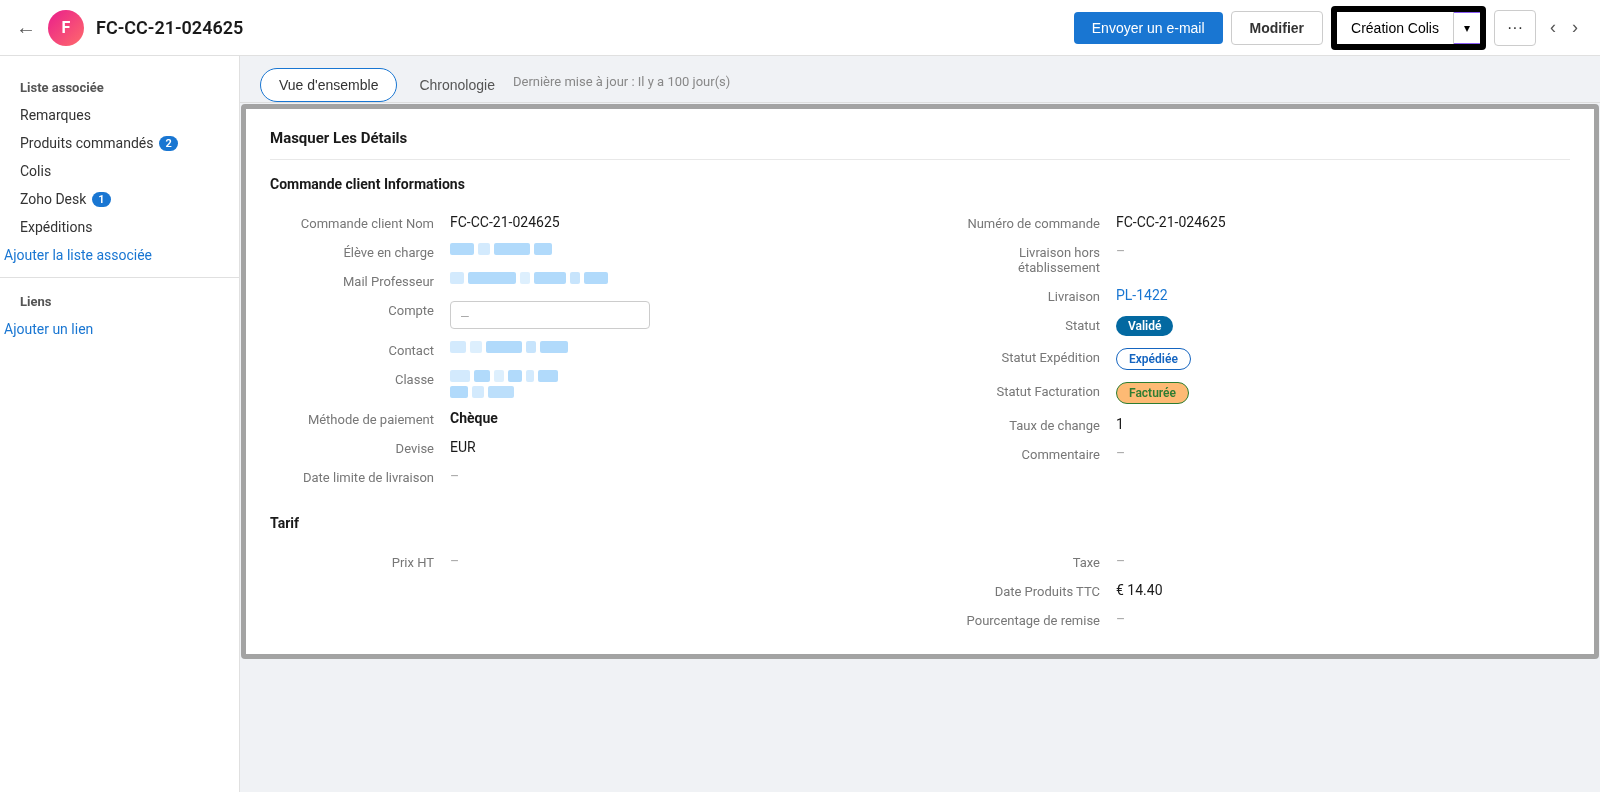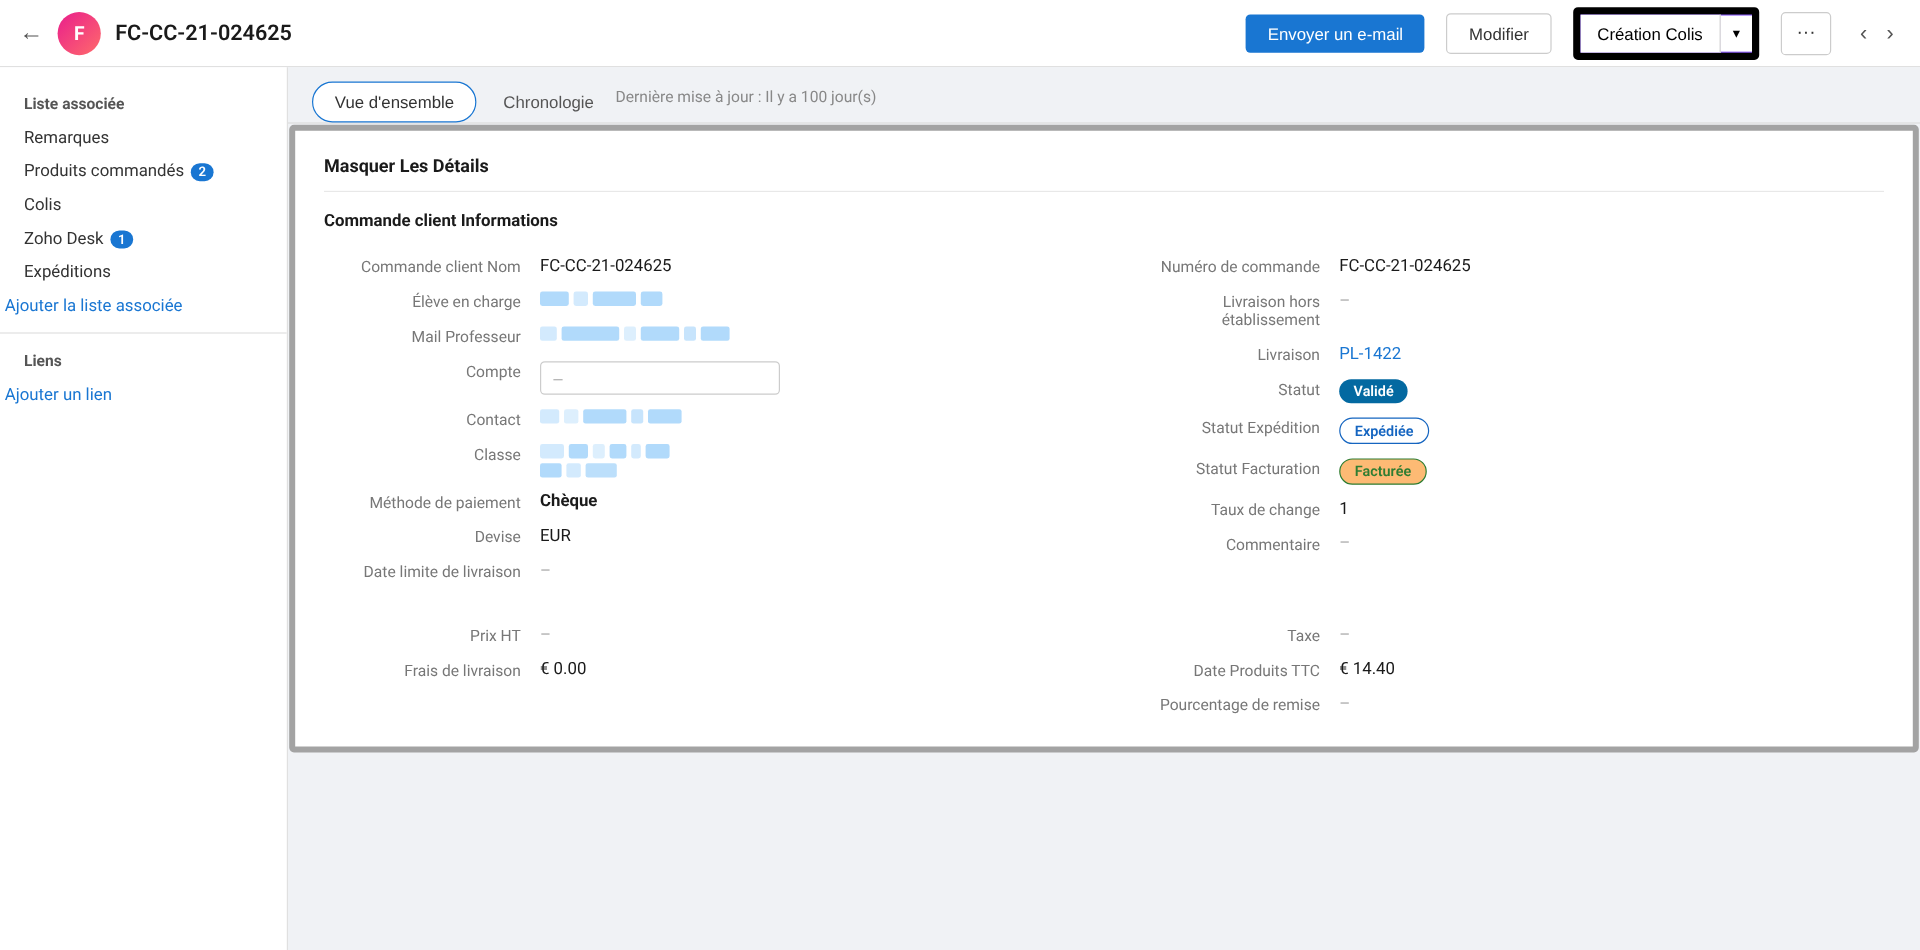--- a/index.html
+++ b/index.html
@@ -23,7 +23,7 @@
     .record-title {
       font-size: 18px; font-weight: 600; color: #1a1a1a; flex: 1;
     }
-    .header-actions { display: flex; align-items: center; gap: 18px; }
+    .header-actions { display: flex; align-items: center; gap: 8px; }
     .btn-primary {
       background: #1976d2; color: white; border: none; border-radius: 4px;
       padding: 8px 18px; font-size: 14px; cursor: pointer; font-weight: 500;

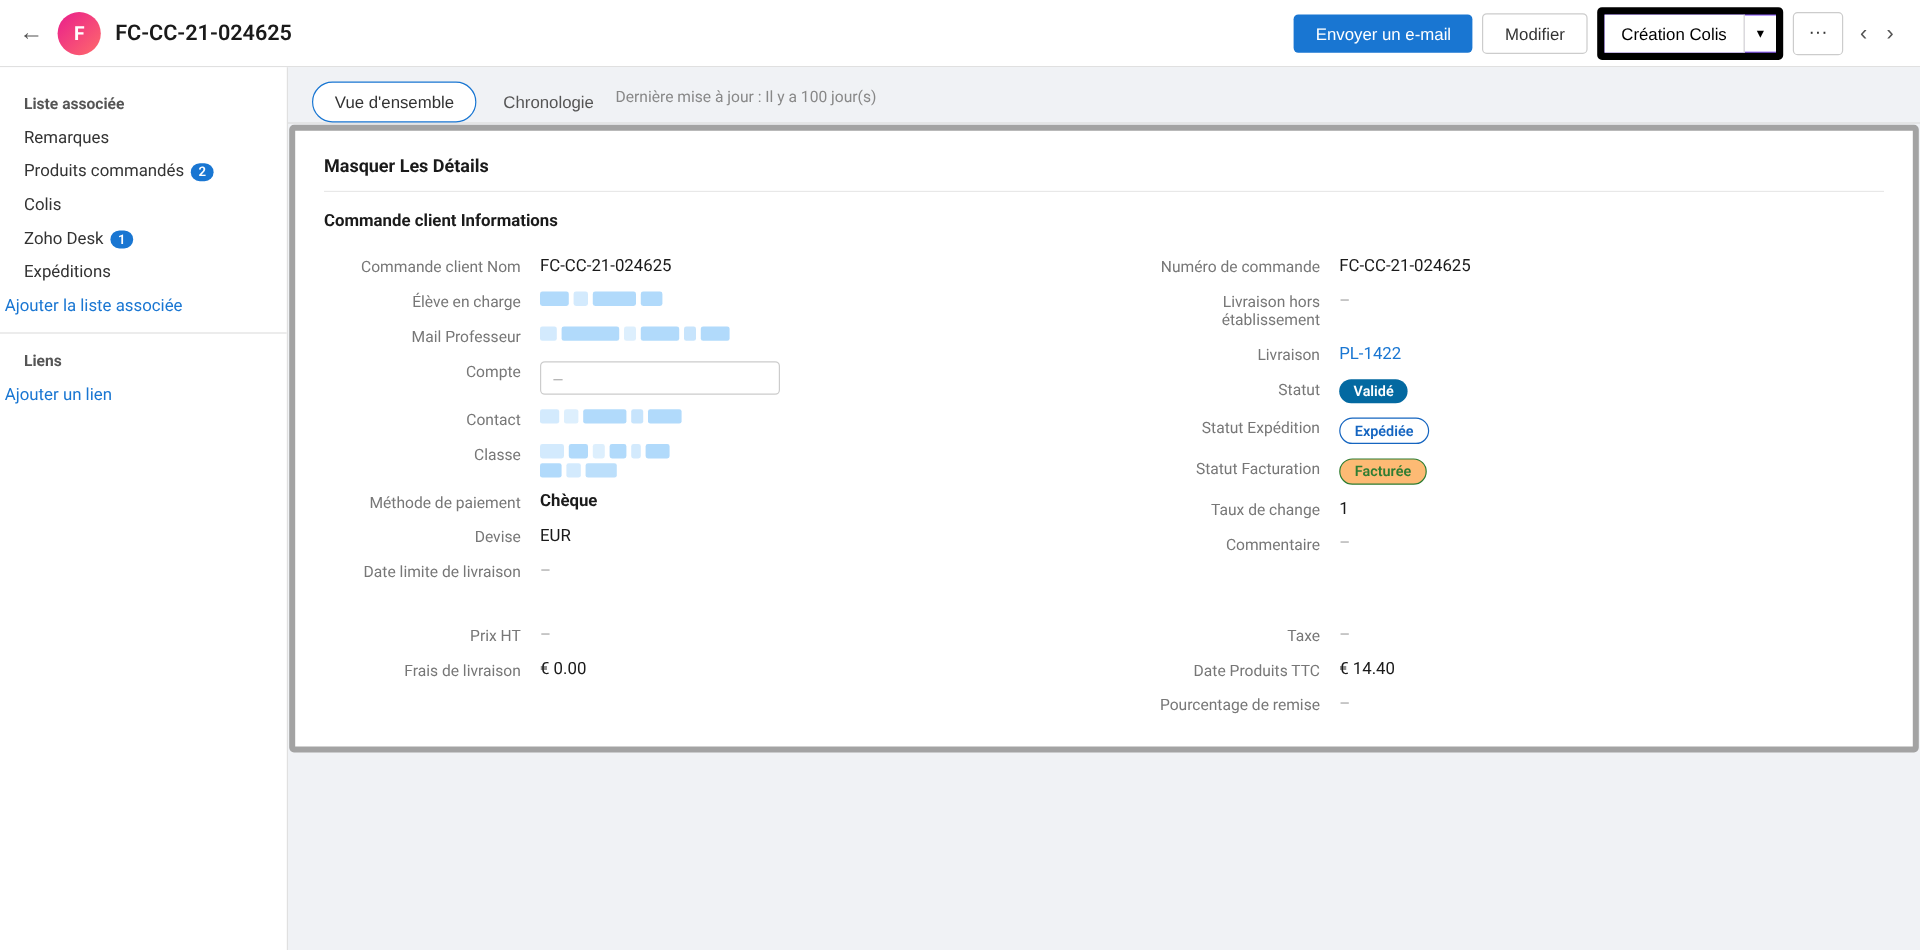--- a/index.html
+++ b/index.html
@@ -30,7 +30,7 @@
     }
     .btn-secondary {
       background: white; color: #333; border: 1px solid #ccc; border-radius: 4px;
-      padding: 8px 18px; font-size: 14px; cursor: pointer;
+      padding: 8px 18px; font-size: 14px; cursor: pointer; font-weight: bold;
     }
     .btn-split {
       display: flex; align-items: center; background: #8b5cf6; border: 6px solid #000000;

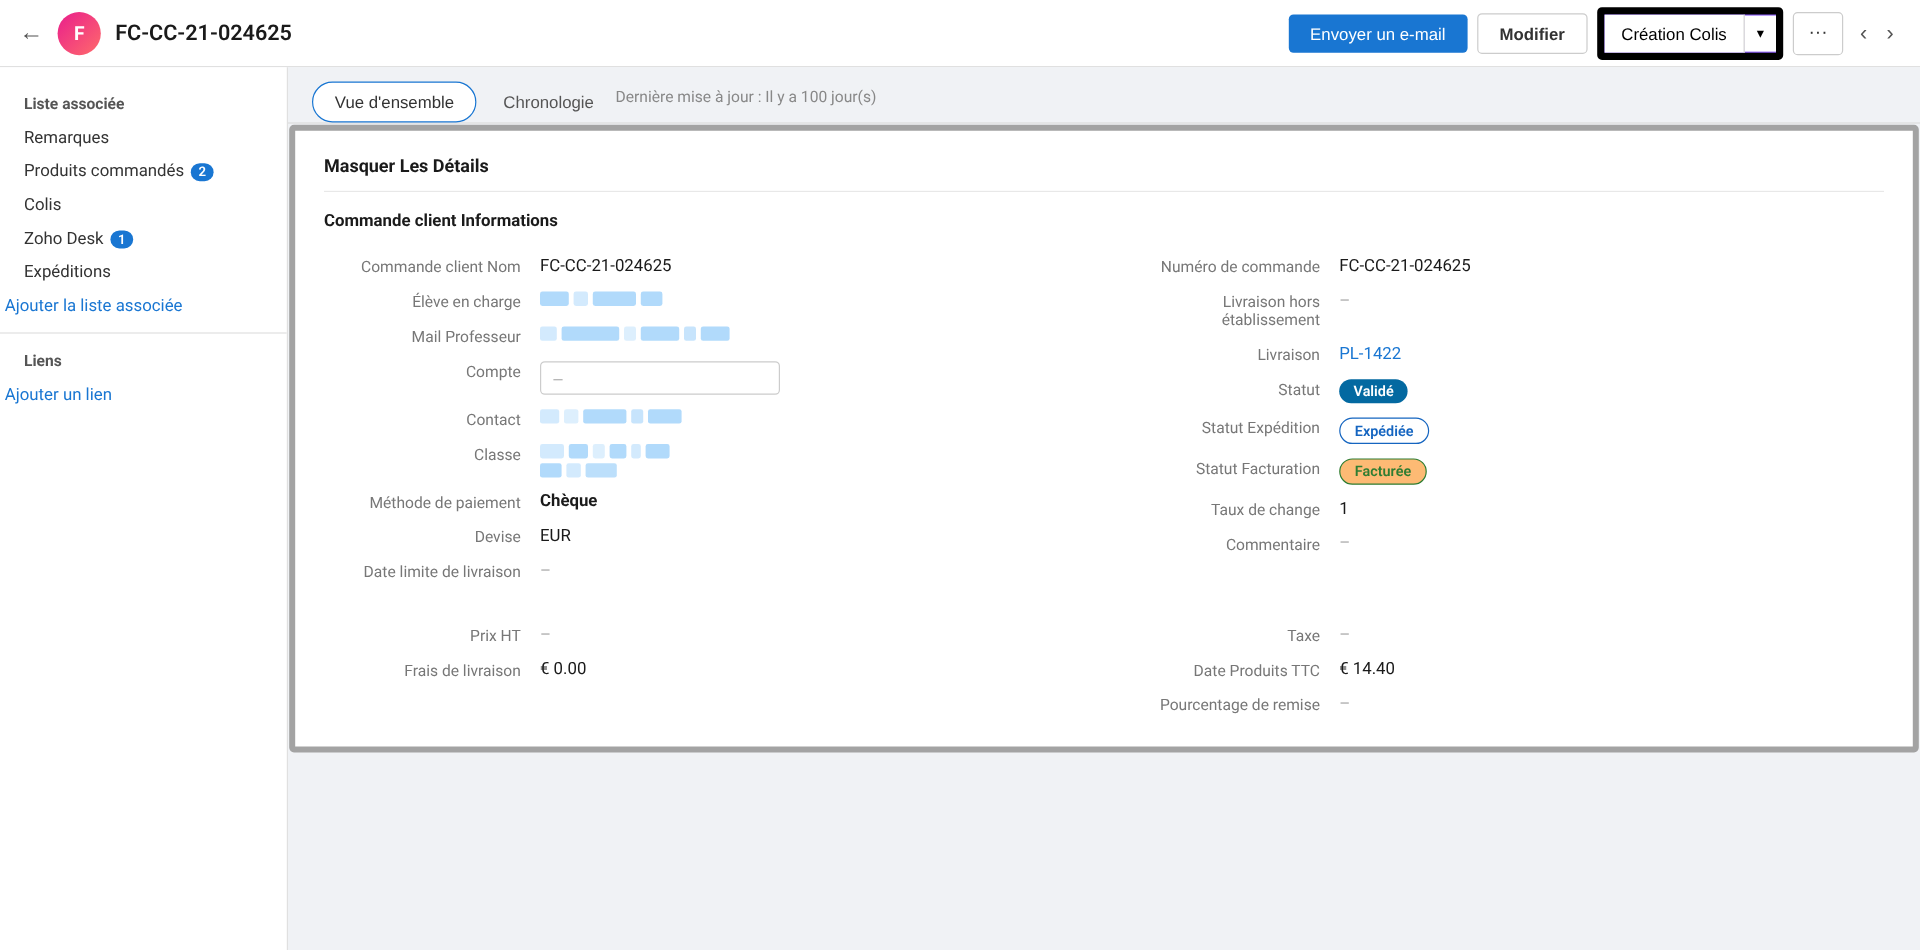--- a/index.html
+++ b/index.html
@@ -333,6 +333,7 @@
       </div>
 
       <div class="section-tarif">
+        <div class="section-subtitle">Tarif</div>
         <div style="display: grid; grid-template-columns: 1fr 1fr; gap: 0 32px;">
 
           <div>

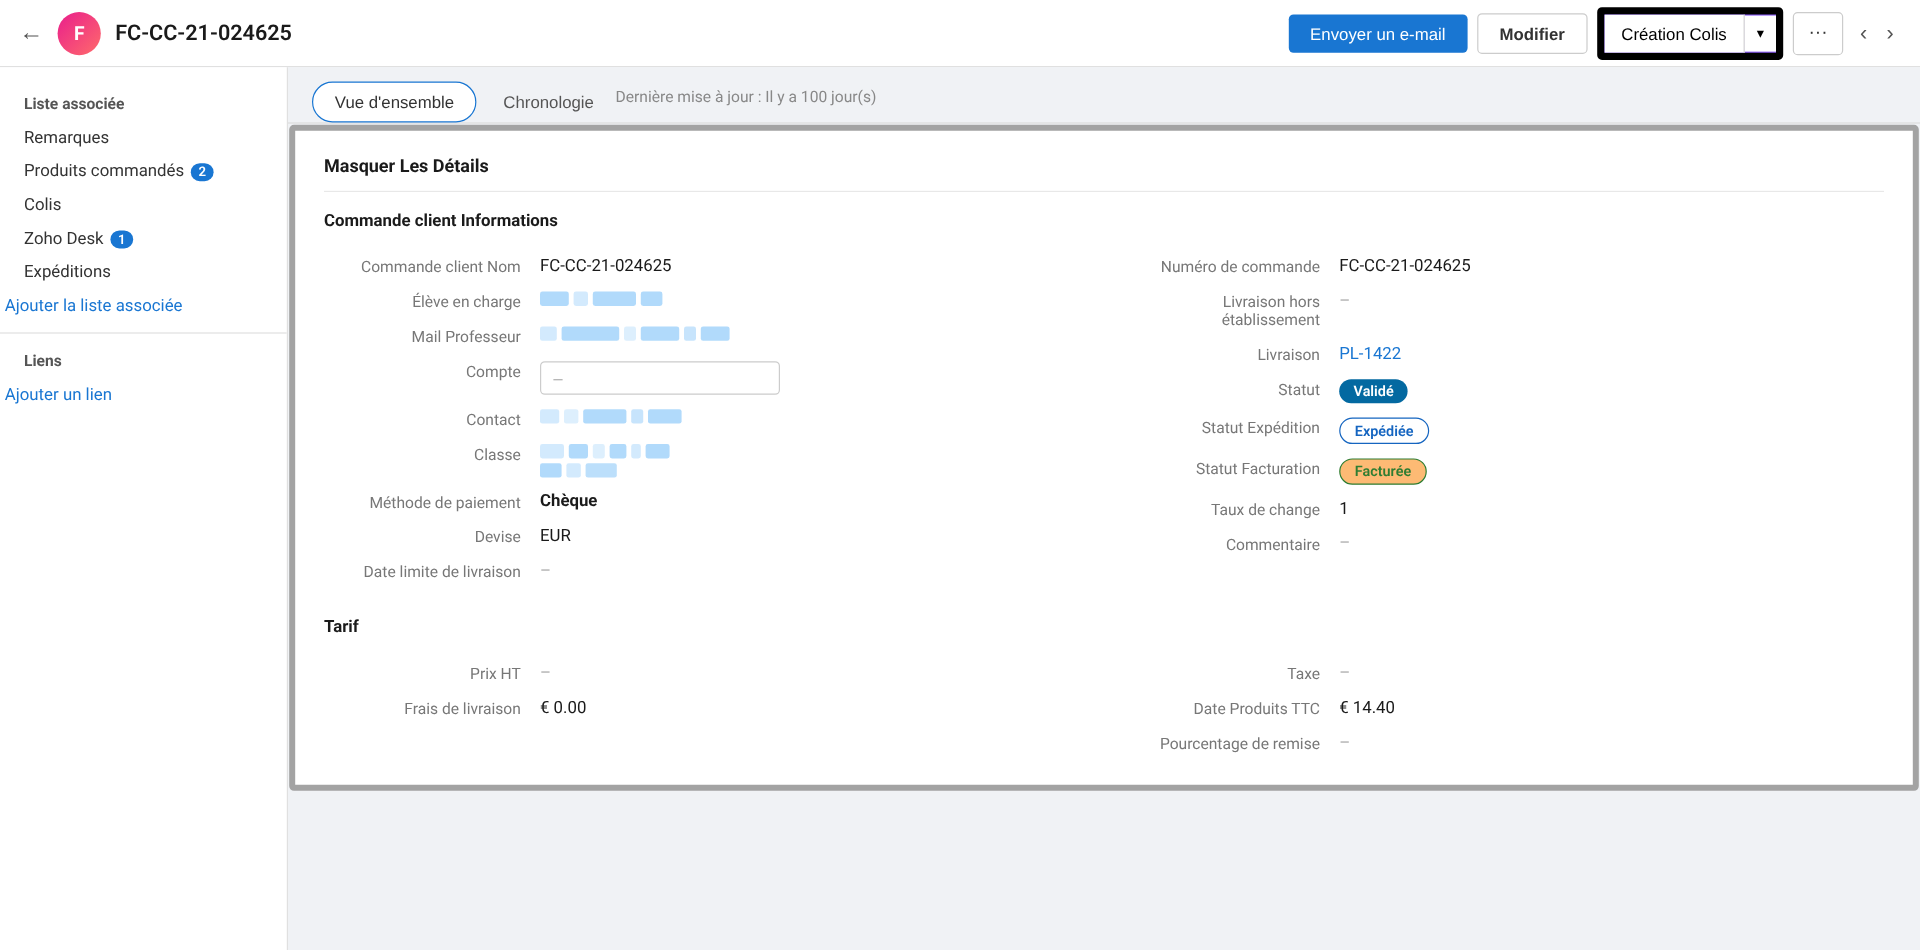--- a/index.html
+++ b/index.html
@@ -341,10 +341,6 @@
               <span class="field-label">Prix HT</span>
               <span class="field-value field-empty">–</span>
             </div>
-            <div class="field-row">
-              <span class="field-label">Frais de livraison</span>
-              <span class="field-value">€ 0.00</span>
-            </div>
           </div>
 
           <div>

